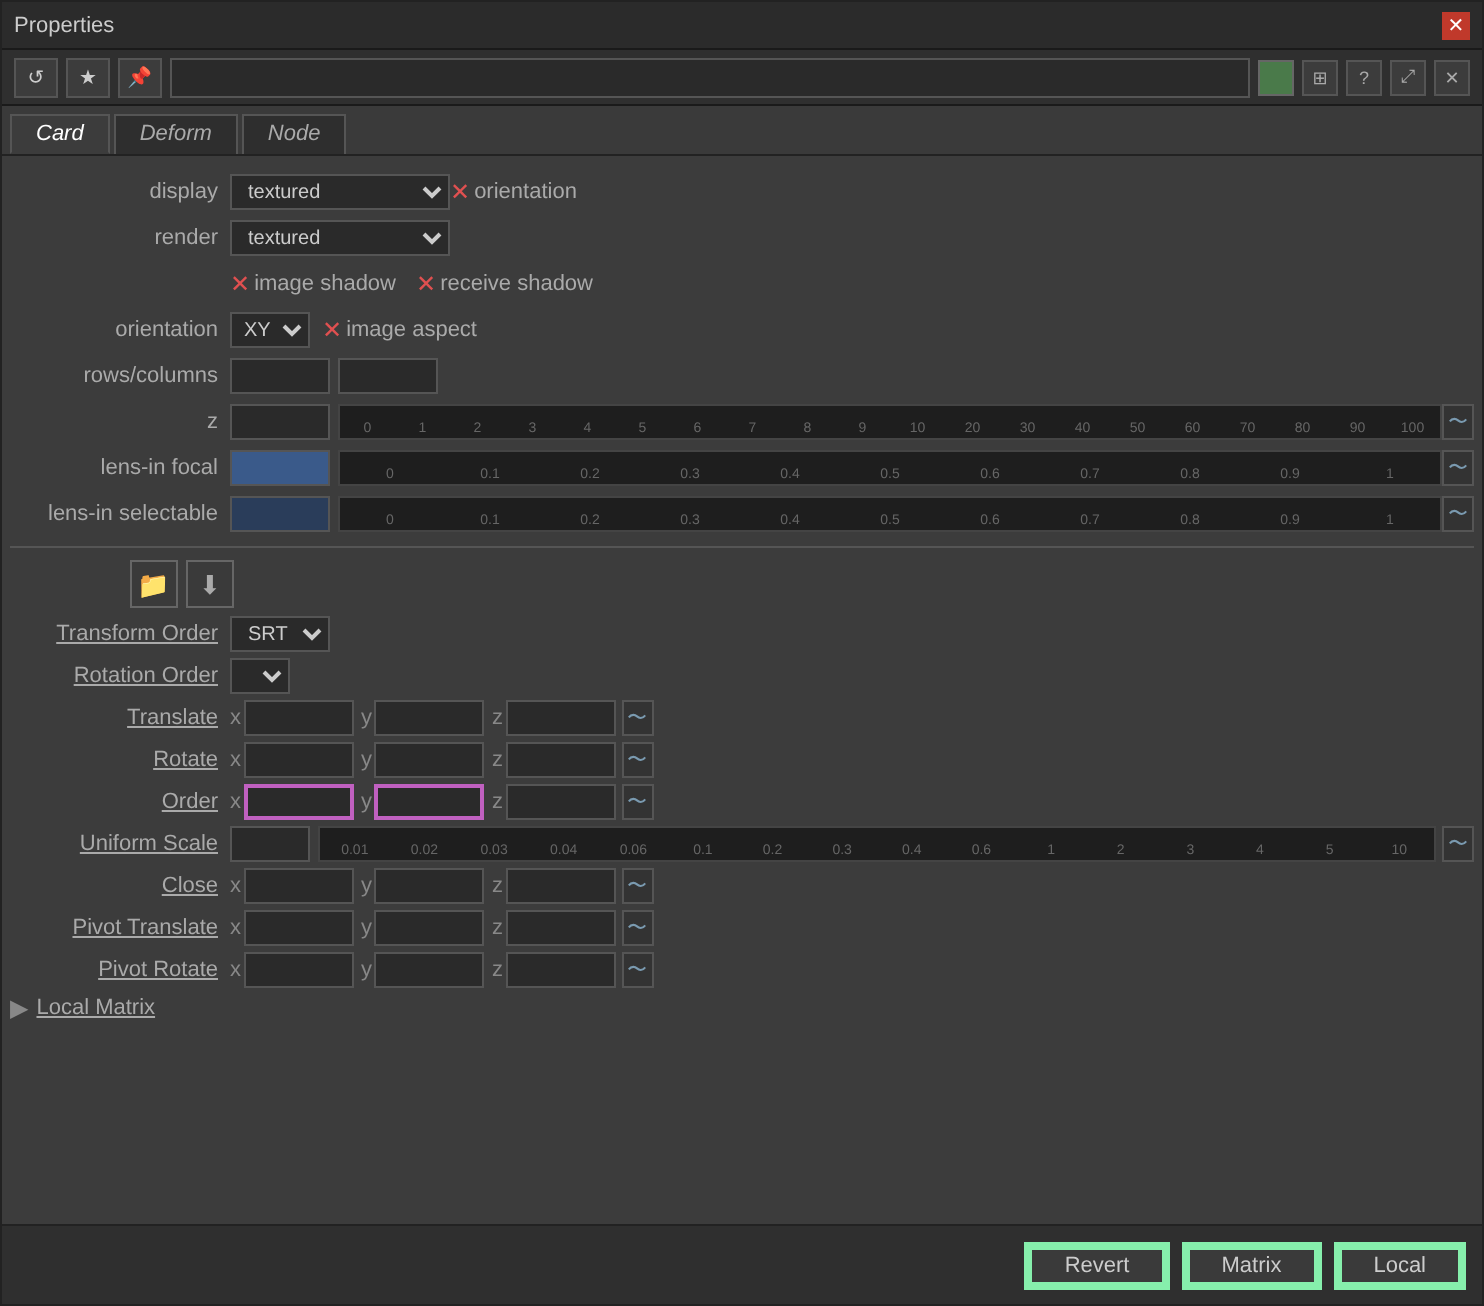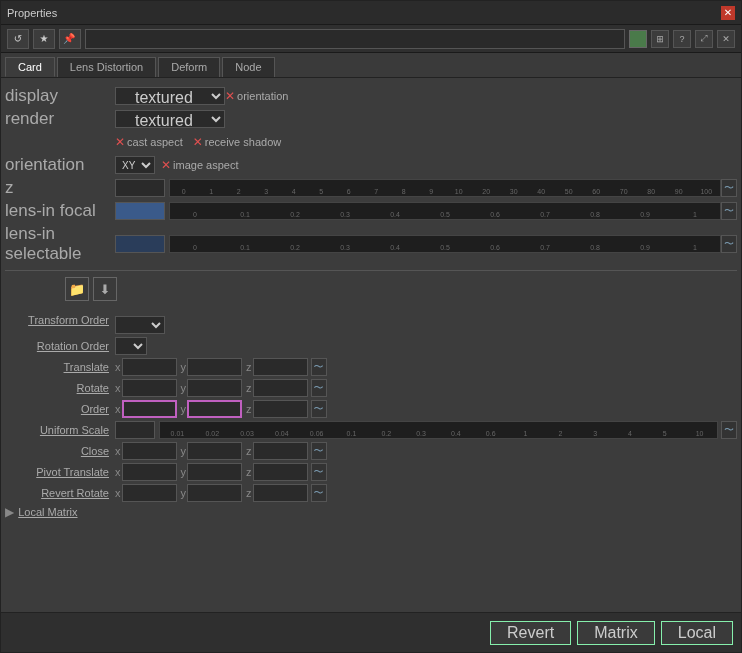--- a/index.html
+++ b/index.html
@@ -102,6 +102,7 @@
       padding: 4px 4px 0;
       border-bottom: 1px solid #222;
       gap: 2px;
+      font-style: italic;
     }
     .tab {
       padding: 3px 12px;

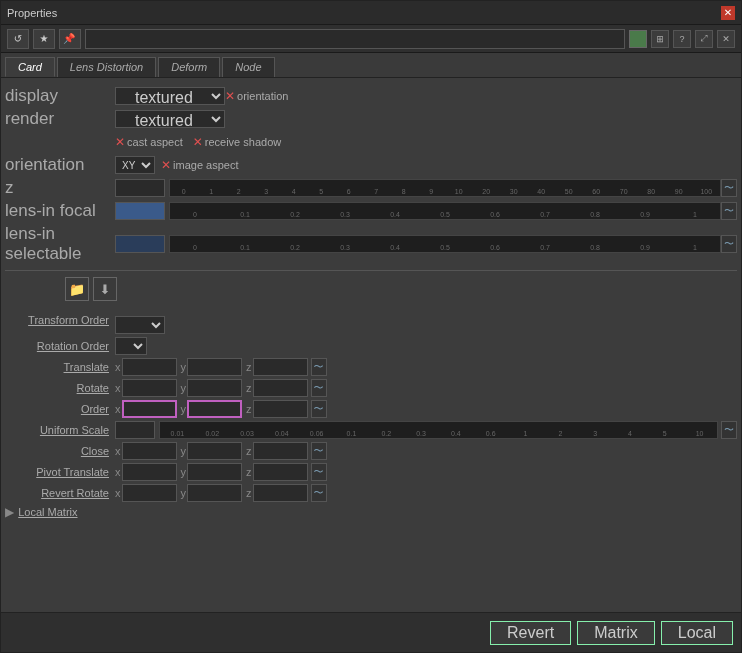--- a/index.html
+++ b/index.html
@@ -336,9 +336,6 @@
   <div class="tabs">
     <div class="tab active">
       <span>Card</span>
-    </div>
-    <div class="tab">
-      <span>Lens Distortion</span>
     </div>
     <div class="tab">
       <span>Deform</span>

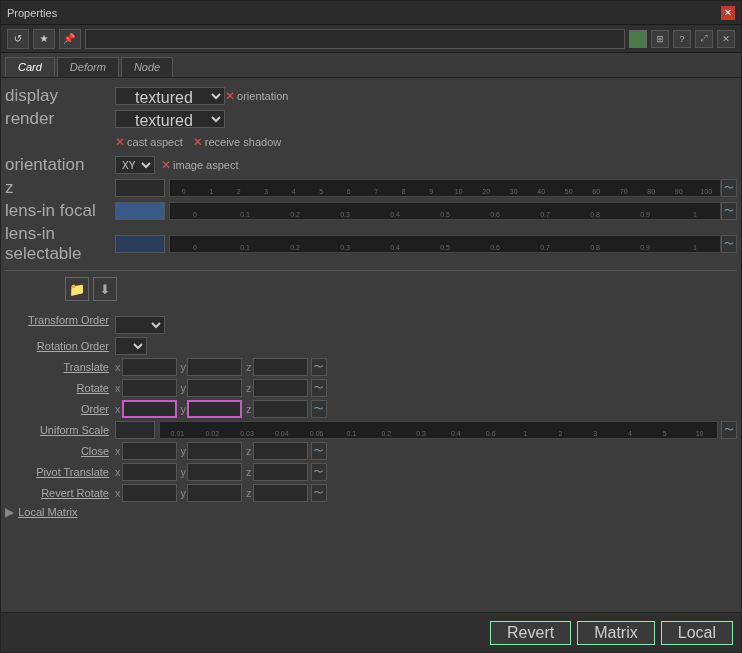--- a/index.html
+++ b/index.html
@@ -132,9 +132,10 @@
     }
     .form-label {
       color: #aaa;
+      text-align: right;
       width: 110px;
       padding-right: 6px;
-      font-size: 17px;
+      font-size: 11px;
       flex-shrink: 0;
     }
     .form-input {

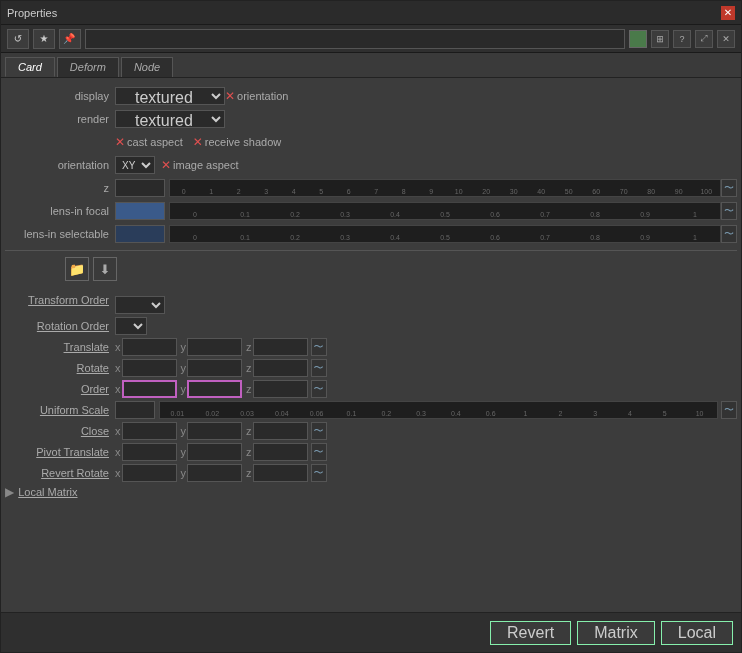--- a/index.html
+++ b/index.html
@@ -159,8 +159,8 @@
       border: 1px solid #555;
       color: #ccc;
       height: 18px;
-      font-size: 16px;
-      padding: 0 15px;
+      font-size: 10px;
+      padding: 0 4px;
     }
     .checkbox-x {
       color: #e05050;

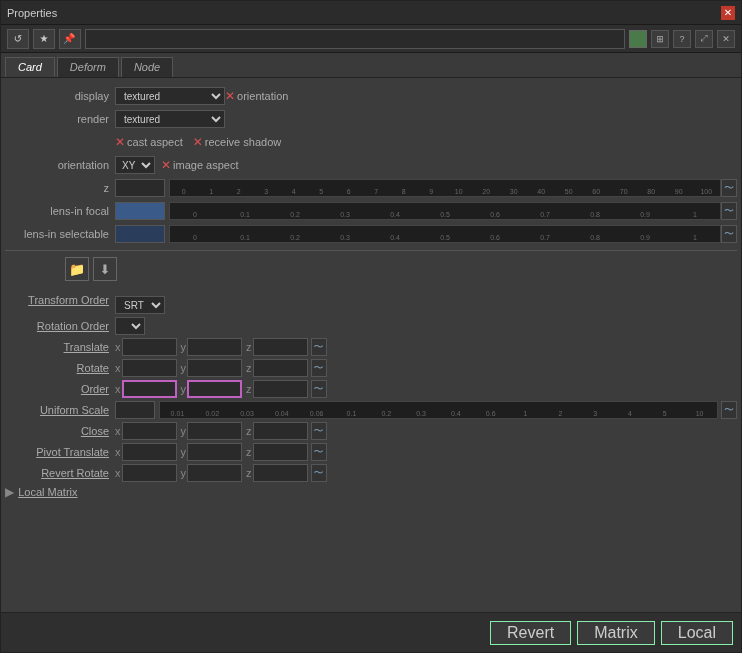--- a/index.html
+++ b/index.html
@@ -367,7 +367,7 @@
     <div class="form-row">
       <span class="form-label"></span>
       <span class="checkbox-x">✕</span>
-      <span class="checkbox-label">cast aspect</span>
+      <span class="checkbox-label">image shadow</span>
       <span class="checkbox-x">✕</span>
       <span class="checkbox-label">receive shadow</span>
     </div>

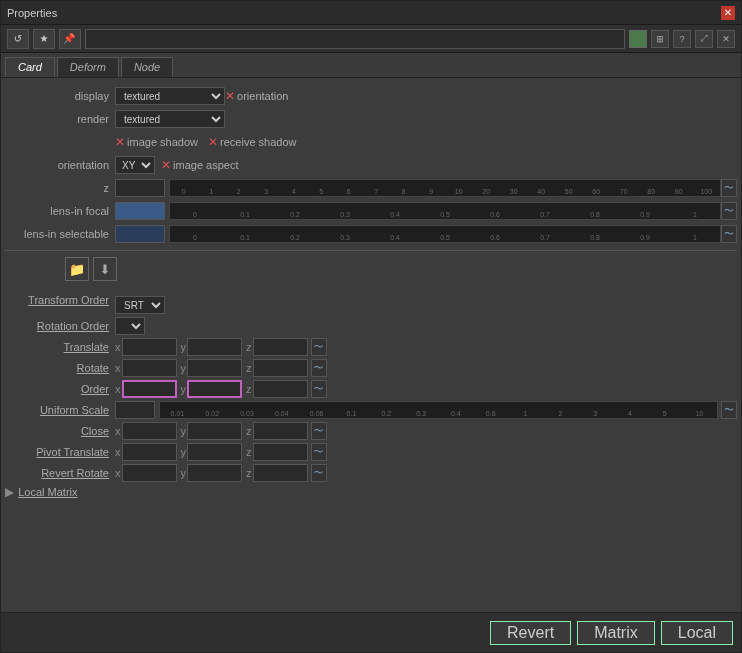--- a/index.html
+++ b/index.html
@@ -381,6 +381,11 @@
       <span class="checkbox-label">image aspect</span>
     </div>
 
+    <div class="form-row">
+      <span class="form-label">rows/columns</span>
+      <input class="rows-cols-input" type="text" style="">
+      <input class="rows-cols-input" type="text" style="">
+    </div>
 
     <div class="form-row">
       <span class="form-label">z</span>

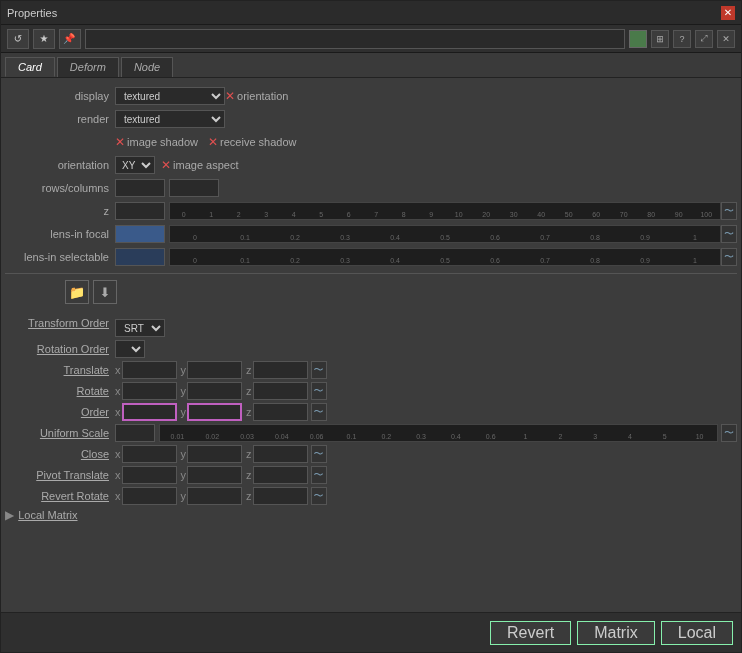--- a/index.html
+++ b/index.html
@@ -468,7 +468,7 @@
 
     <div class="transform-row">
       <span class="transform-label">Transform Order</span>
-      <select class="form-select" style="width:50px;margin-top:11px;">
+      <select class="form-select" style="width:50px;">
         <option>SRT</option>
       </select>
     </div>

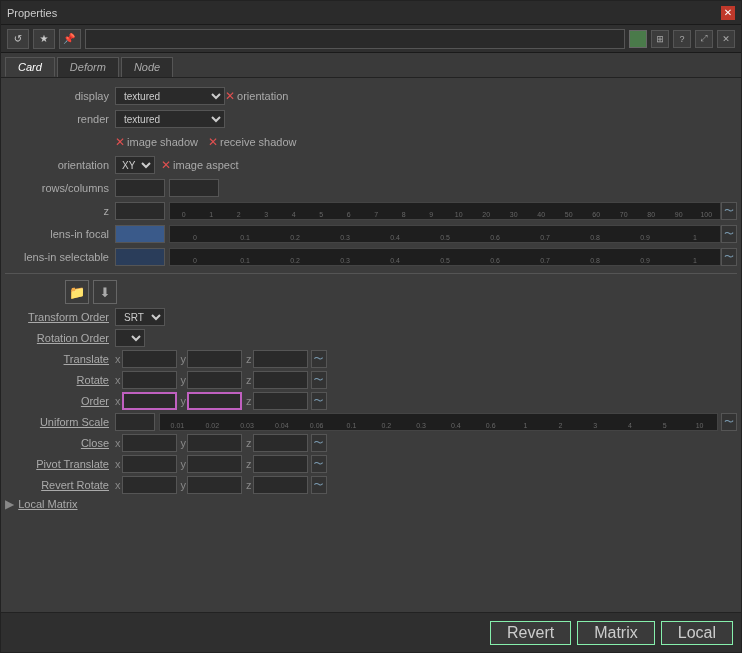--- a/index.html
+++ b/index.html
@@ -572,7 +572,7 @@
     </div>
 
     <div class="transform-row">
-      <span class="transform-label">Revert Rotate</span>
+      <span class="transform-label">Pivot Rotate</span>
       <div class="xyz-group">
         <span class="xyz-label">x</span>
         <input class="xyz-input" type="text" style="">

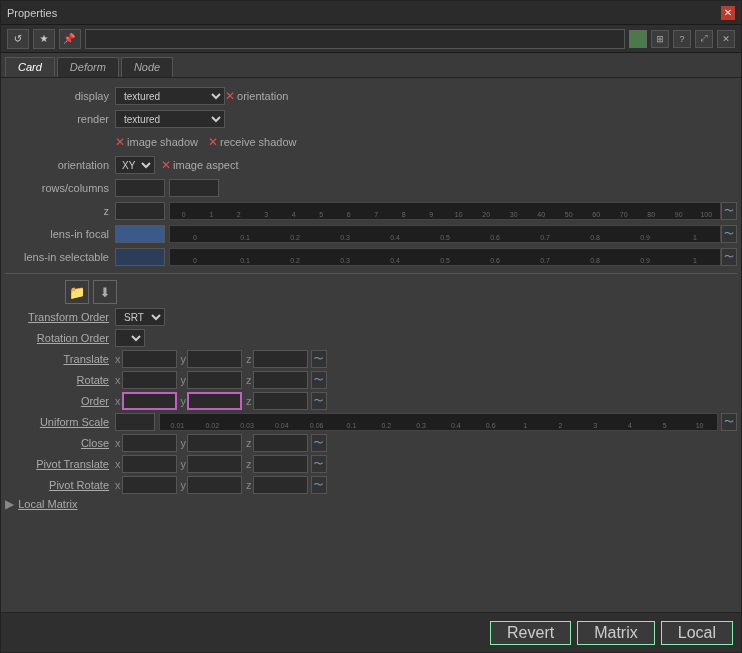--- a/index.html
+++ b/index.html
@@ -262,10 +262,10 @@
       height: 24px;
       padding: 0 16px;
       background: #3a3a3a;
-      border: 1px solid #86efac;
-      color: #ccc;
-      cursor: pointer;
-      font-size: 16px;
+      border: 4px solid #86efac;
+      color: #ccc;
+      cursor: pointer;
+      font-size: 11px;
     }
     .orientation-xy {
       background: #2a2a2a;

